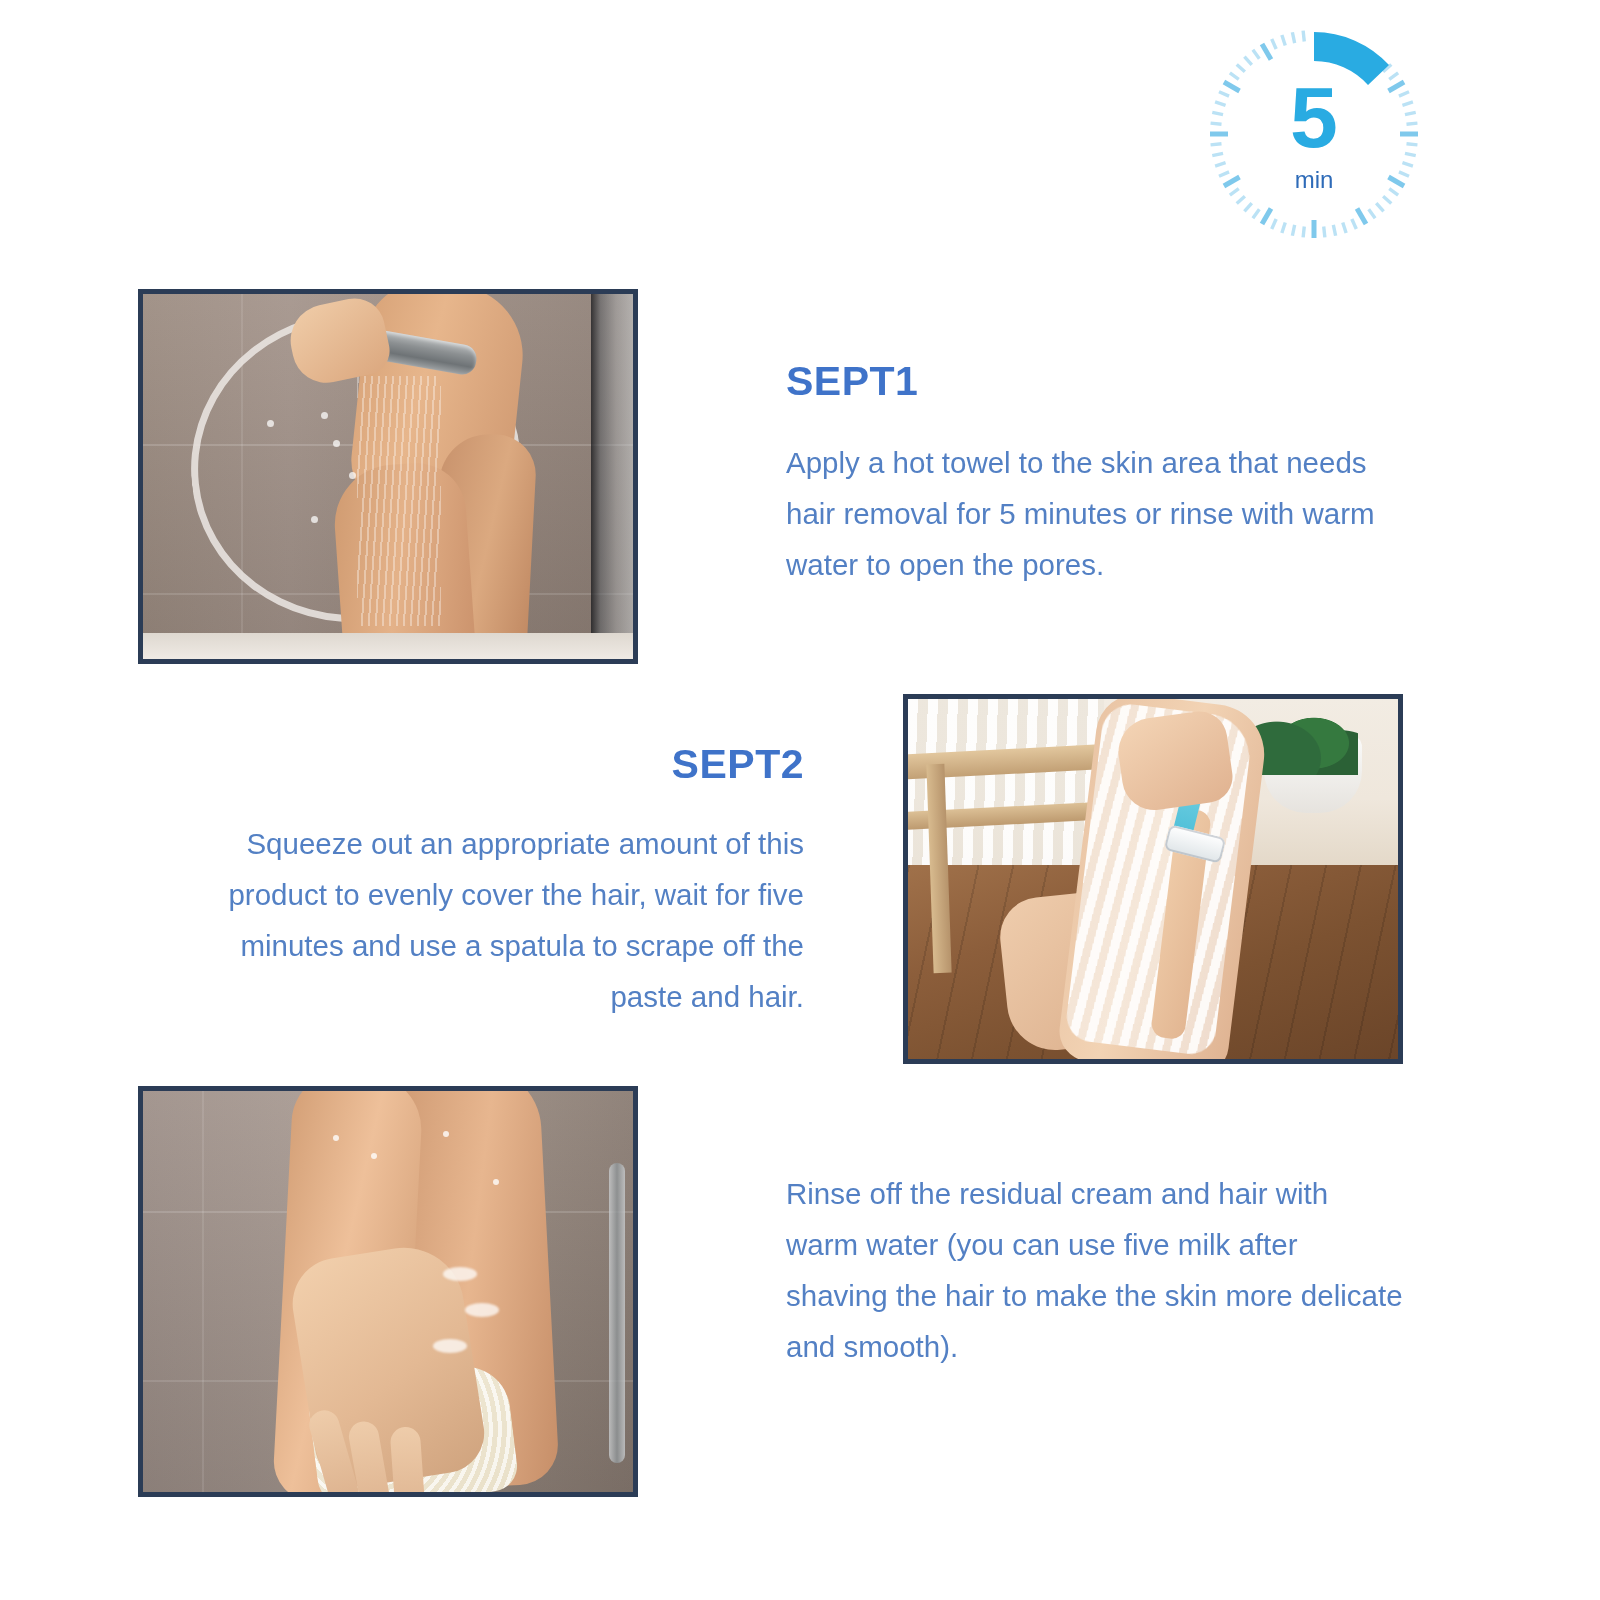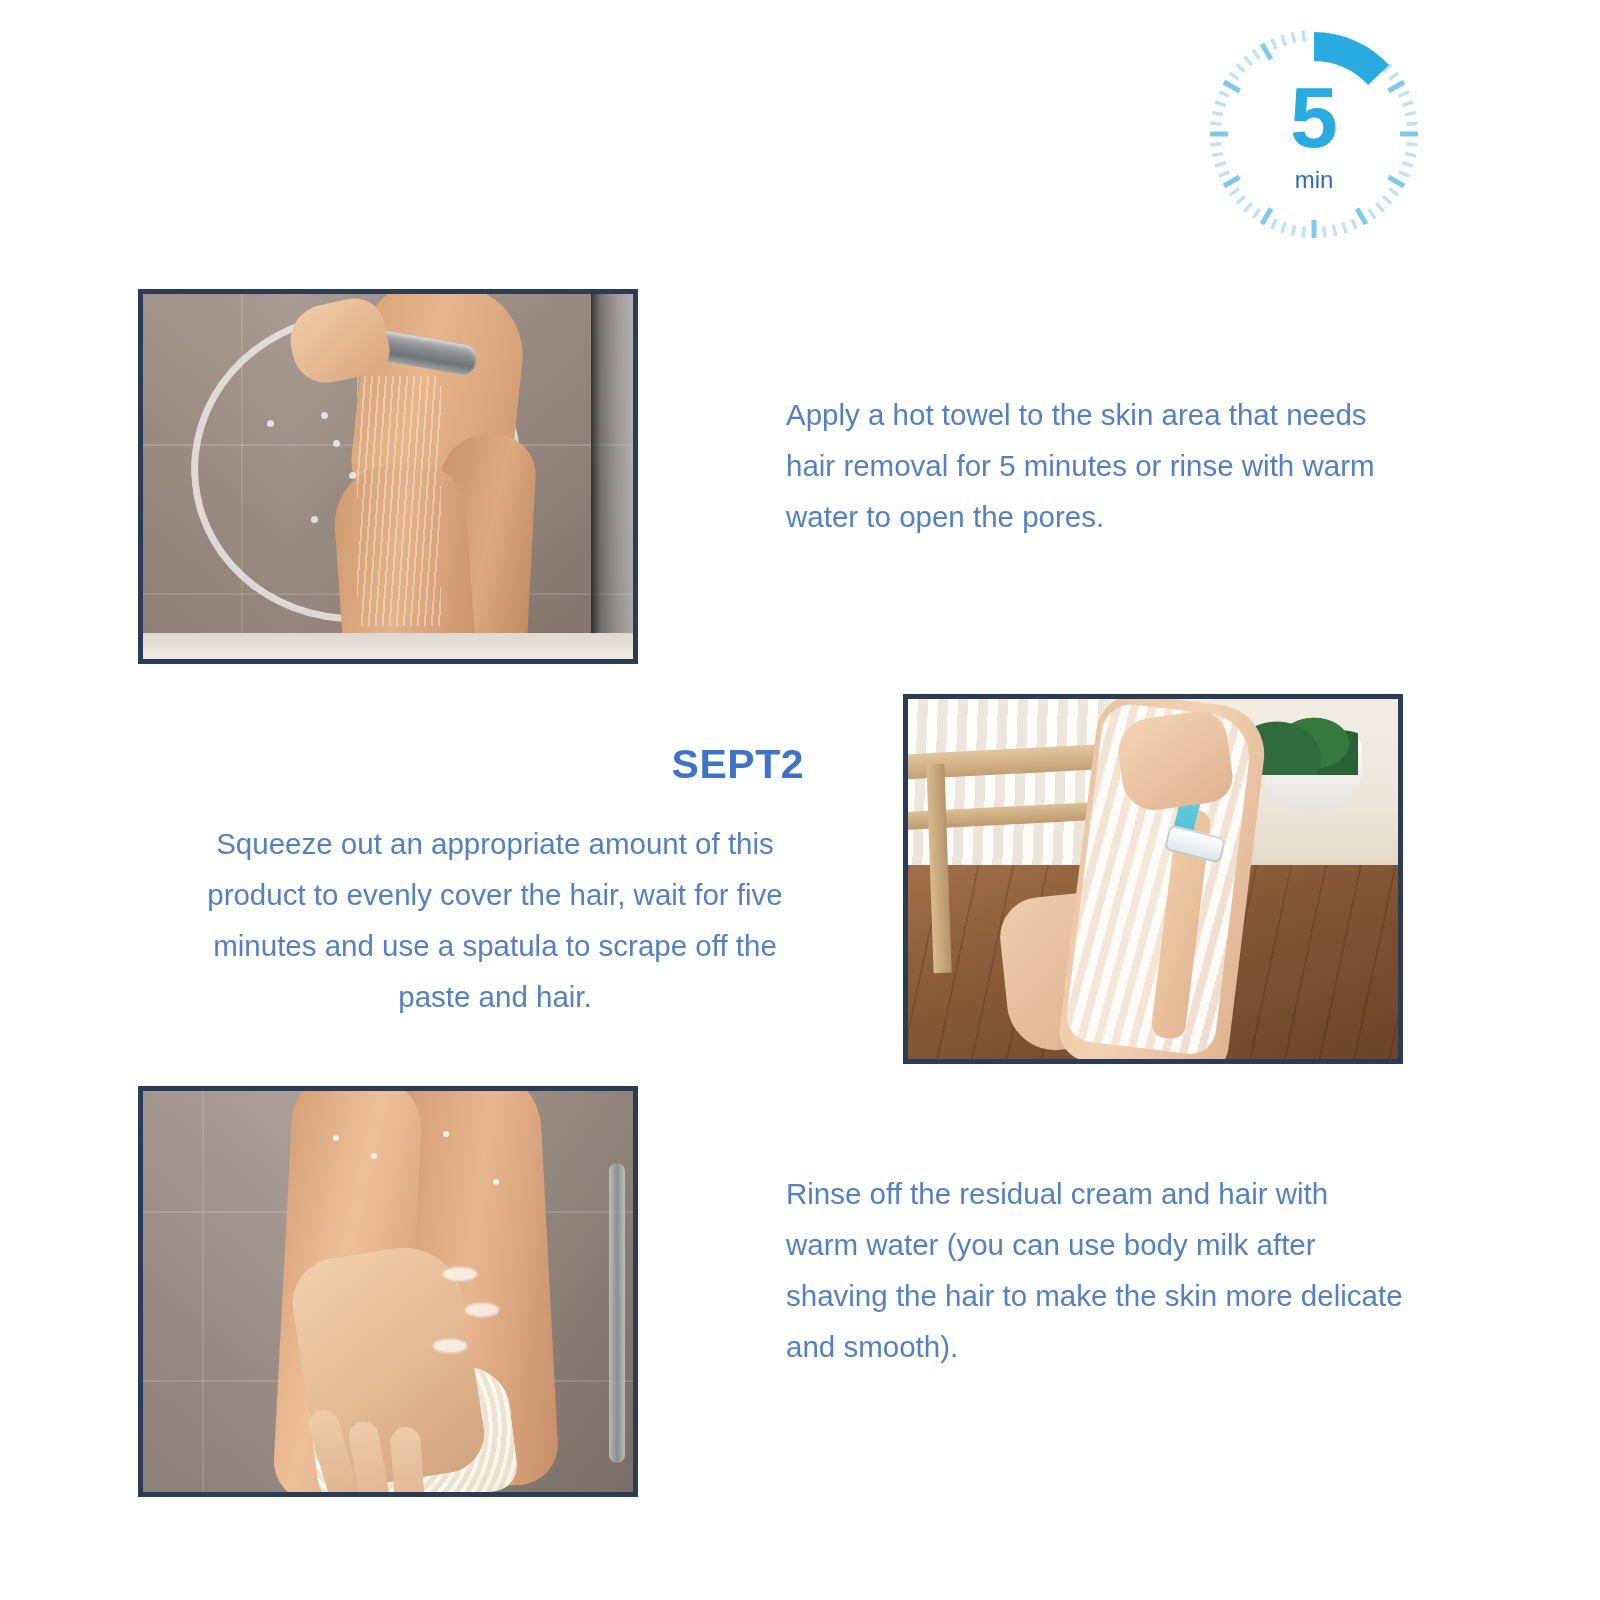--- a/index.html
+++ b/index.html
@@ -485,6 +485,7 @@
   </div>
 
   <div class="block b1">
+    <div class="step-head">SEPT1</div>
     <div class="step-body">Apply a hot towel to the skin area that needs hair removal for 5 minutes or rinse with warm water to open the pores.</div>
   </div>
 

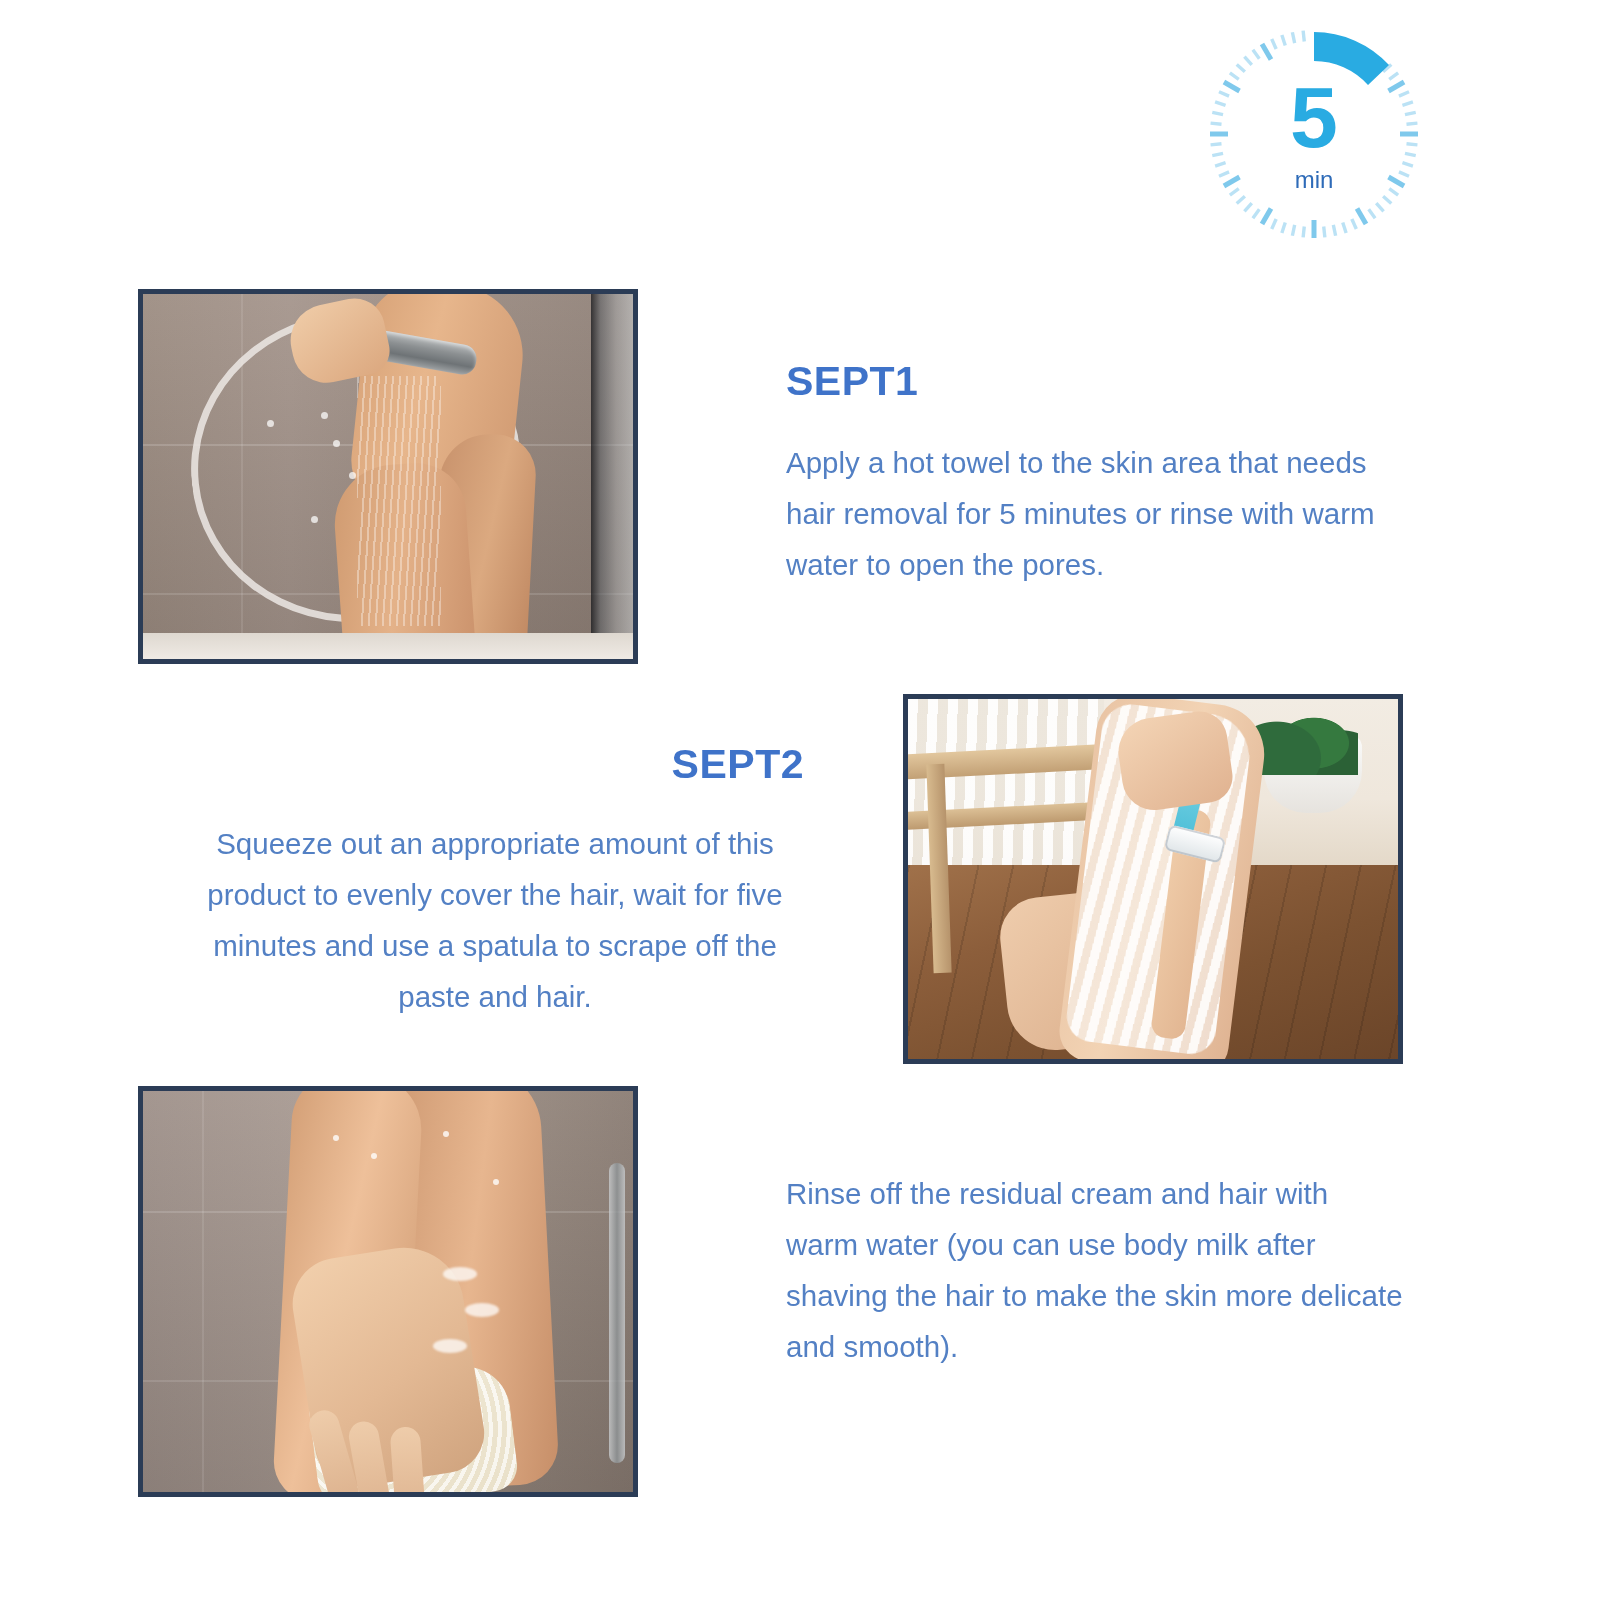--- a/index.html
+++ b/index.html
@@ -336,7 +336,7 @@
   .b1 .step-body { margin-top: 32px; }
 
   .b2 { left: 186px; top: 740px; width: 618px; text-align: right; }
-  .b2 .step-body { margin-top: 30px; text-align: center; }
+  .b2 .step-body { margin-top: 30px; }
 
   .b3 { left: 786px; top: 1138px; width: 620px; text-align: left; }
   .b3 .step-body { margin-top: 30px; }

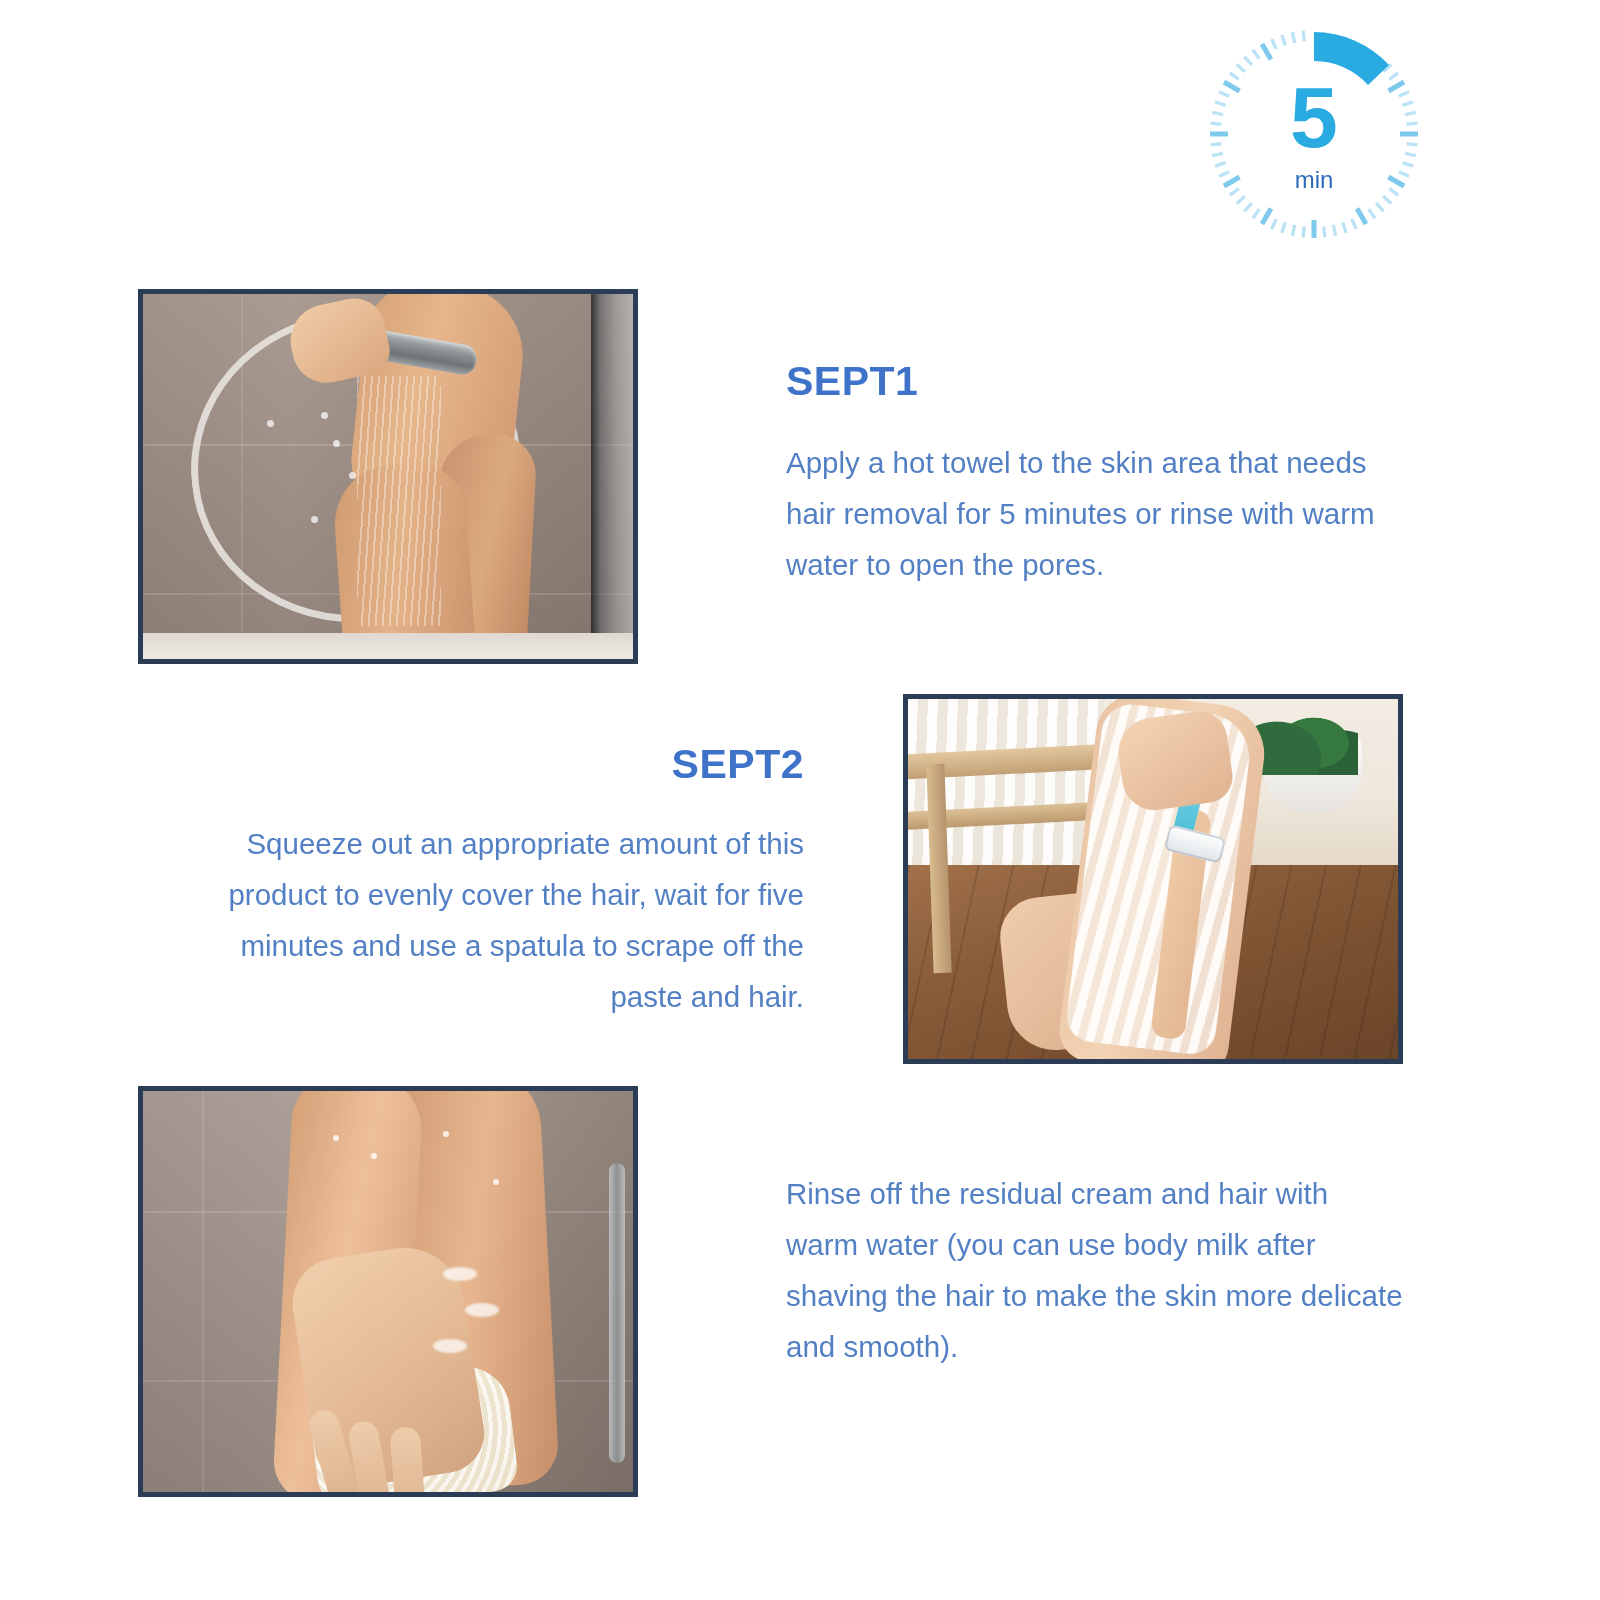--- a/index.html
+++ b/index.html
@@ -495,7 +495,7 @@
   </div>
 
   <div class="block b3">
-    <div class="step-body">Rinse off the residual cream and hair with warm water (you can use body milk after shaving the hair to make the skin more delicate and smooth).</div>
+    <div class="step-body">Rinse off the residual cream and hair with warm water (you can use five milk after shaving the hair to make the skin more delicate and smooth).</div>
   </div>
 
 </div>

